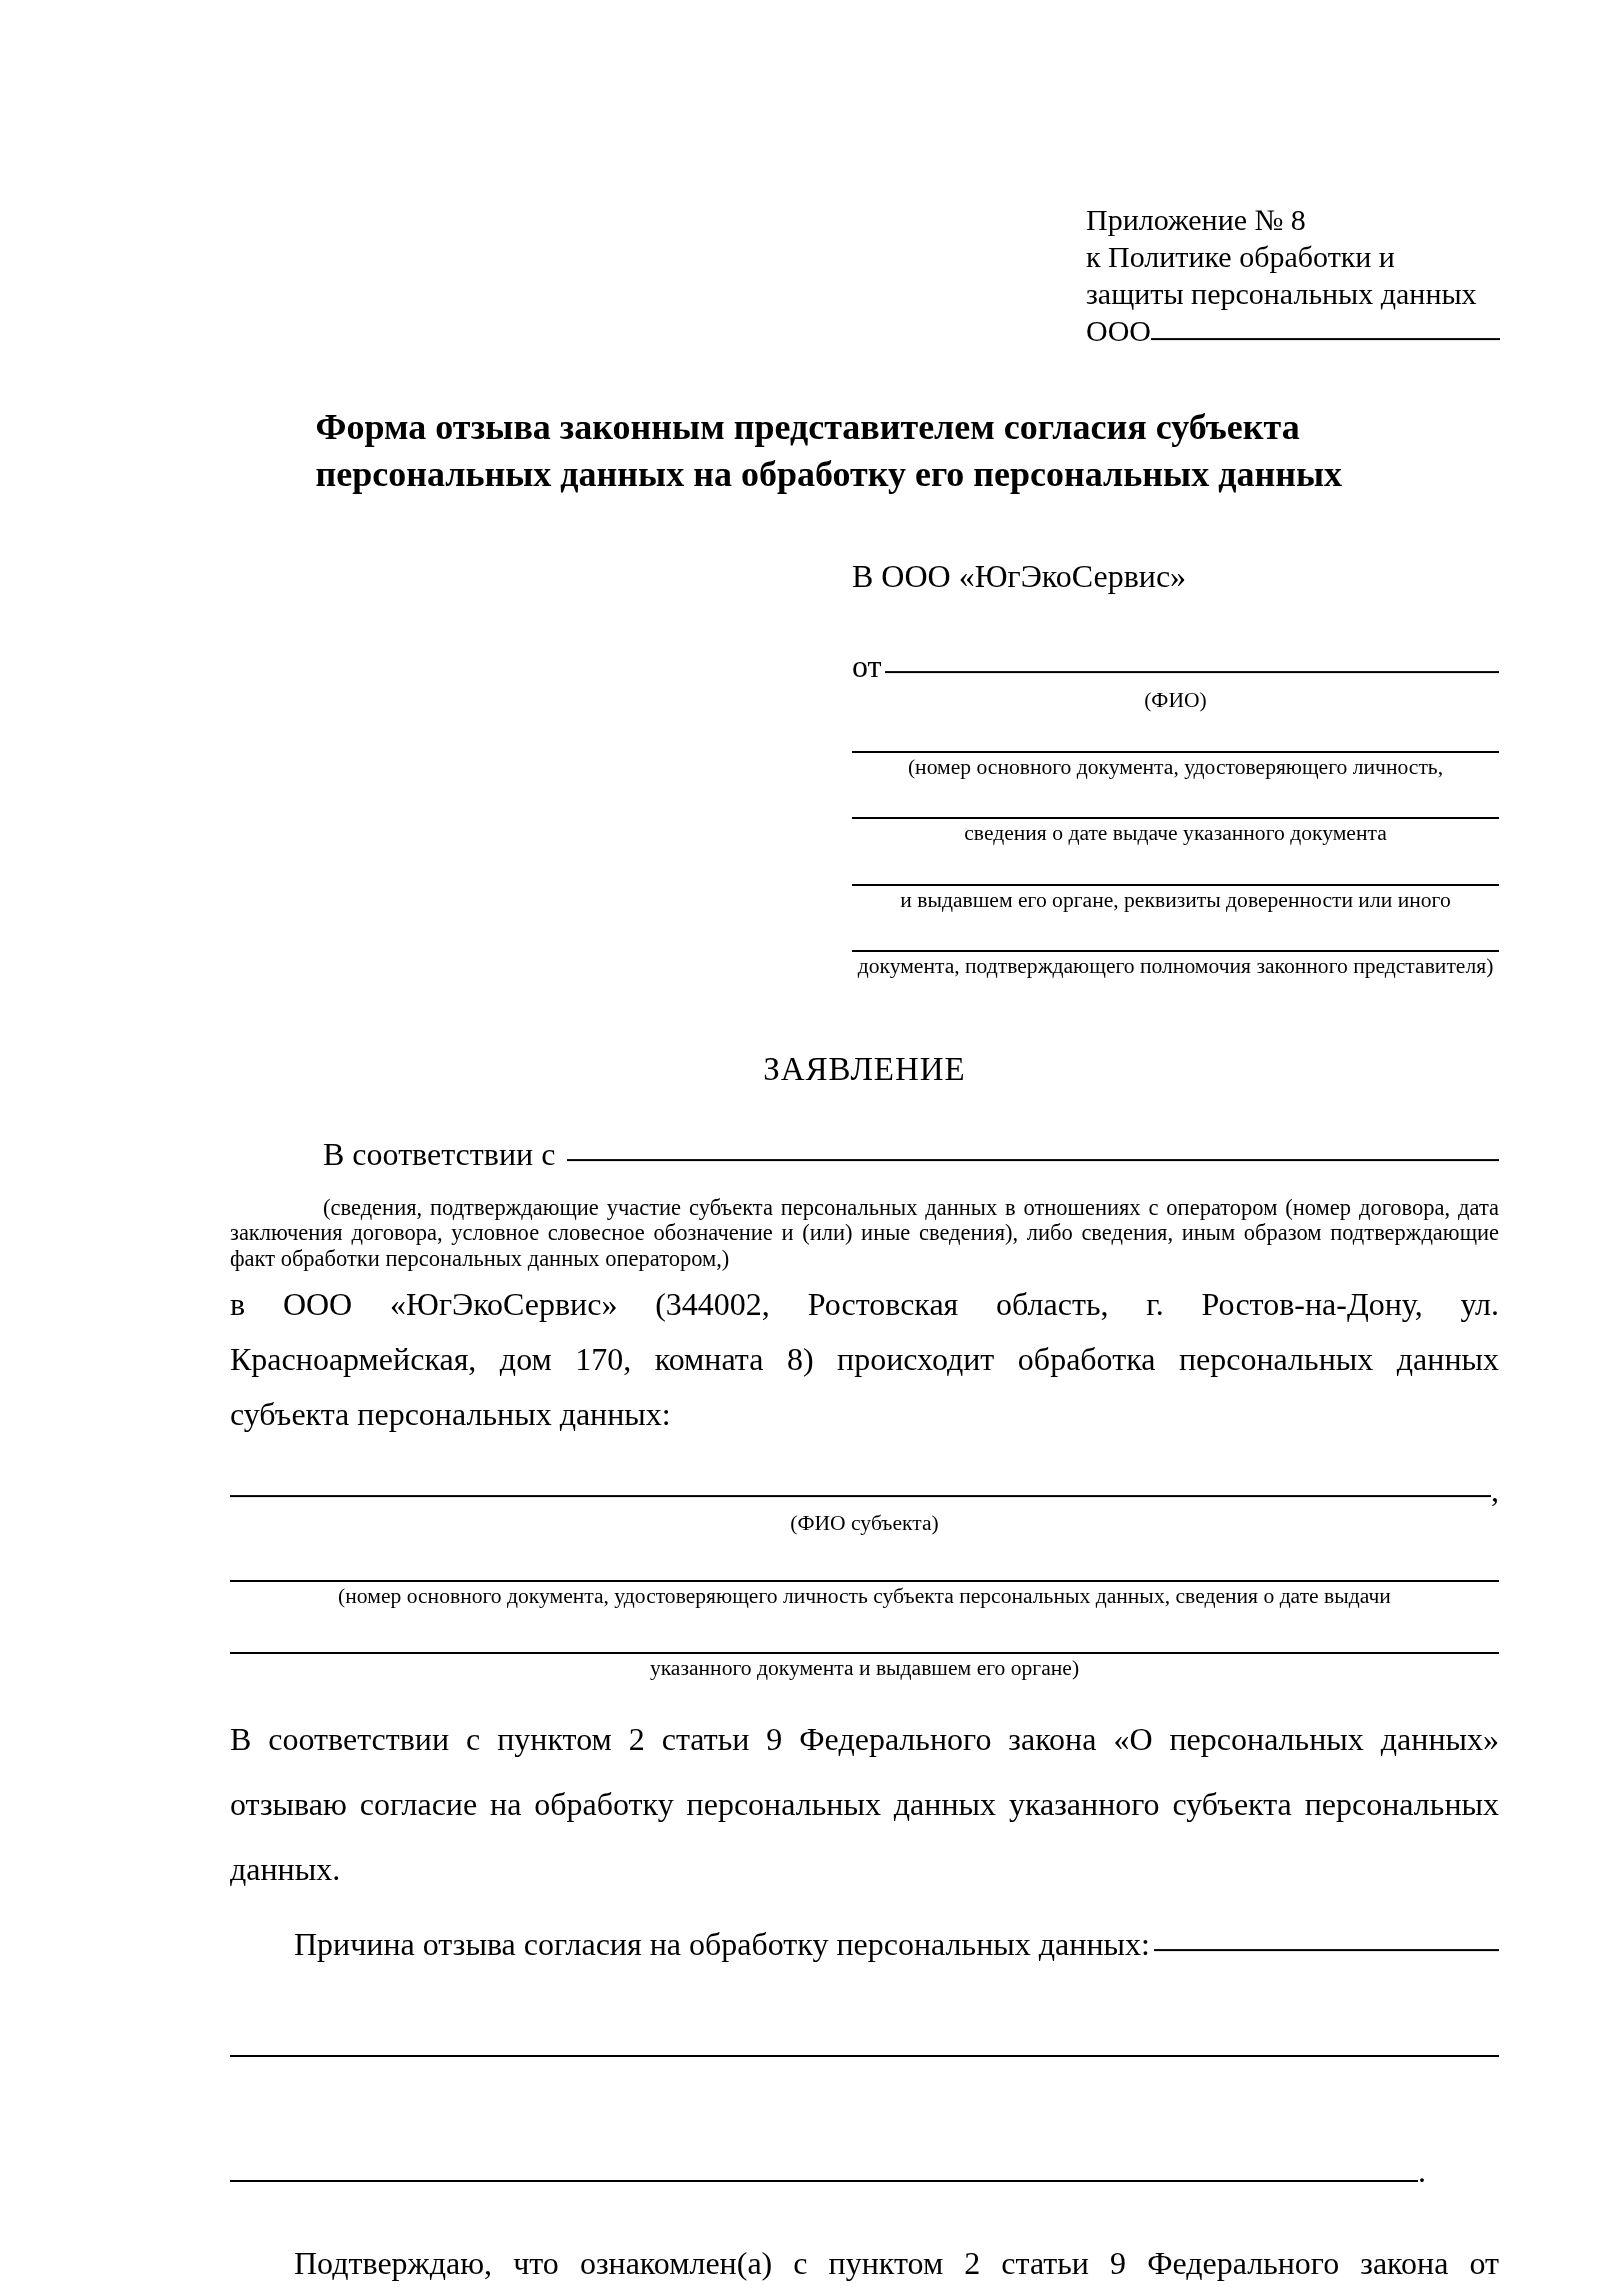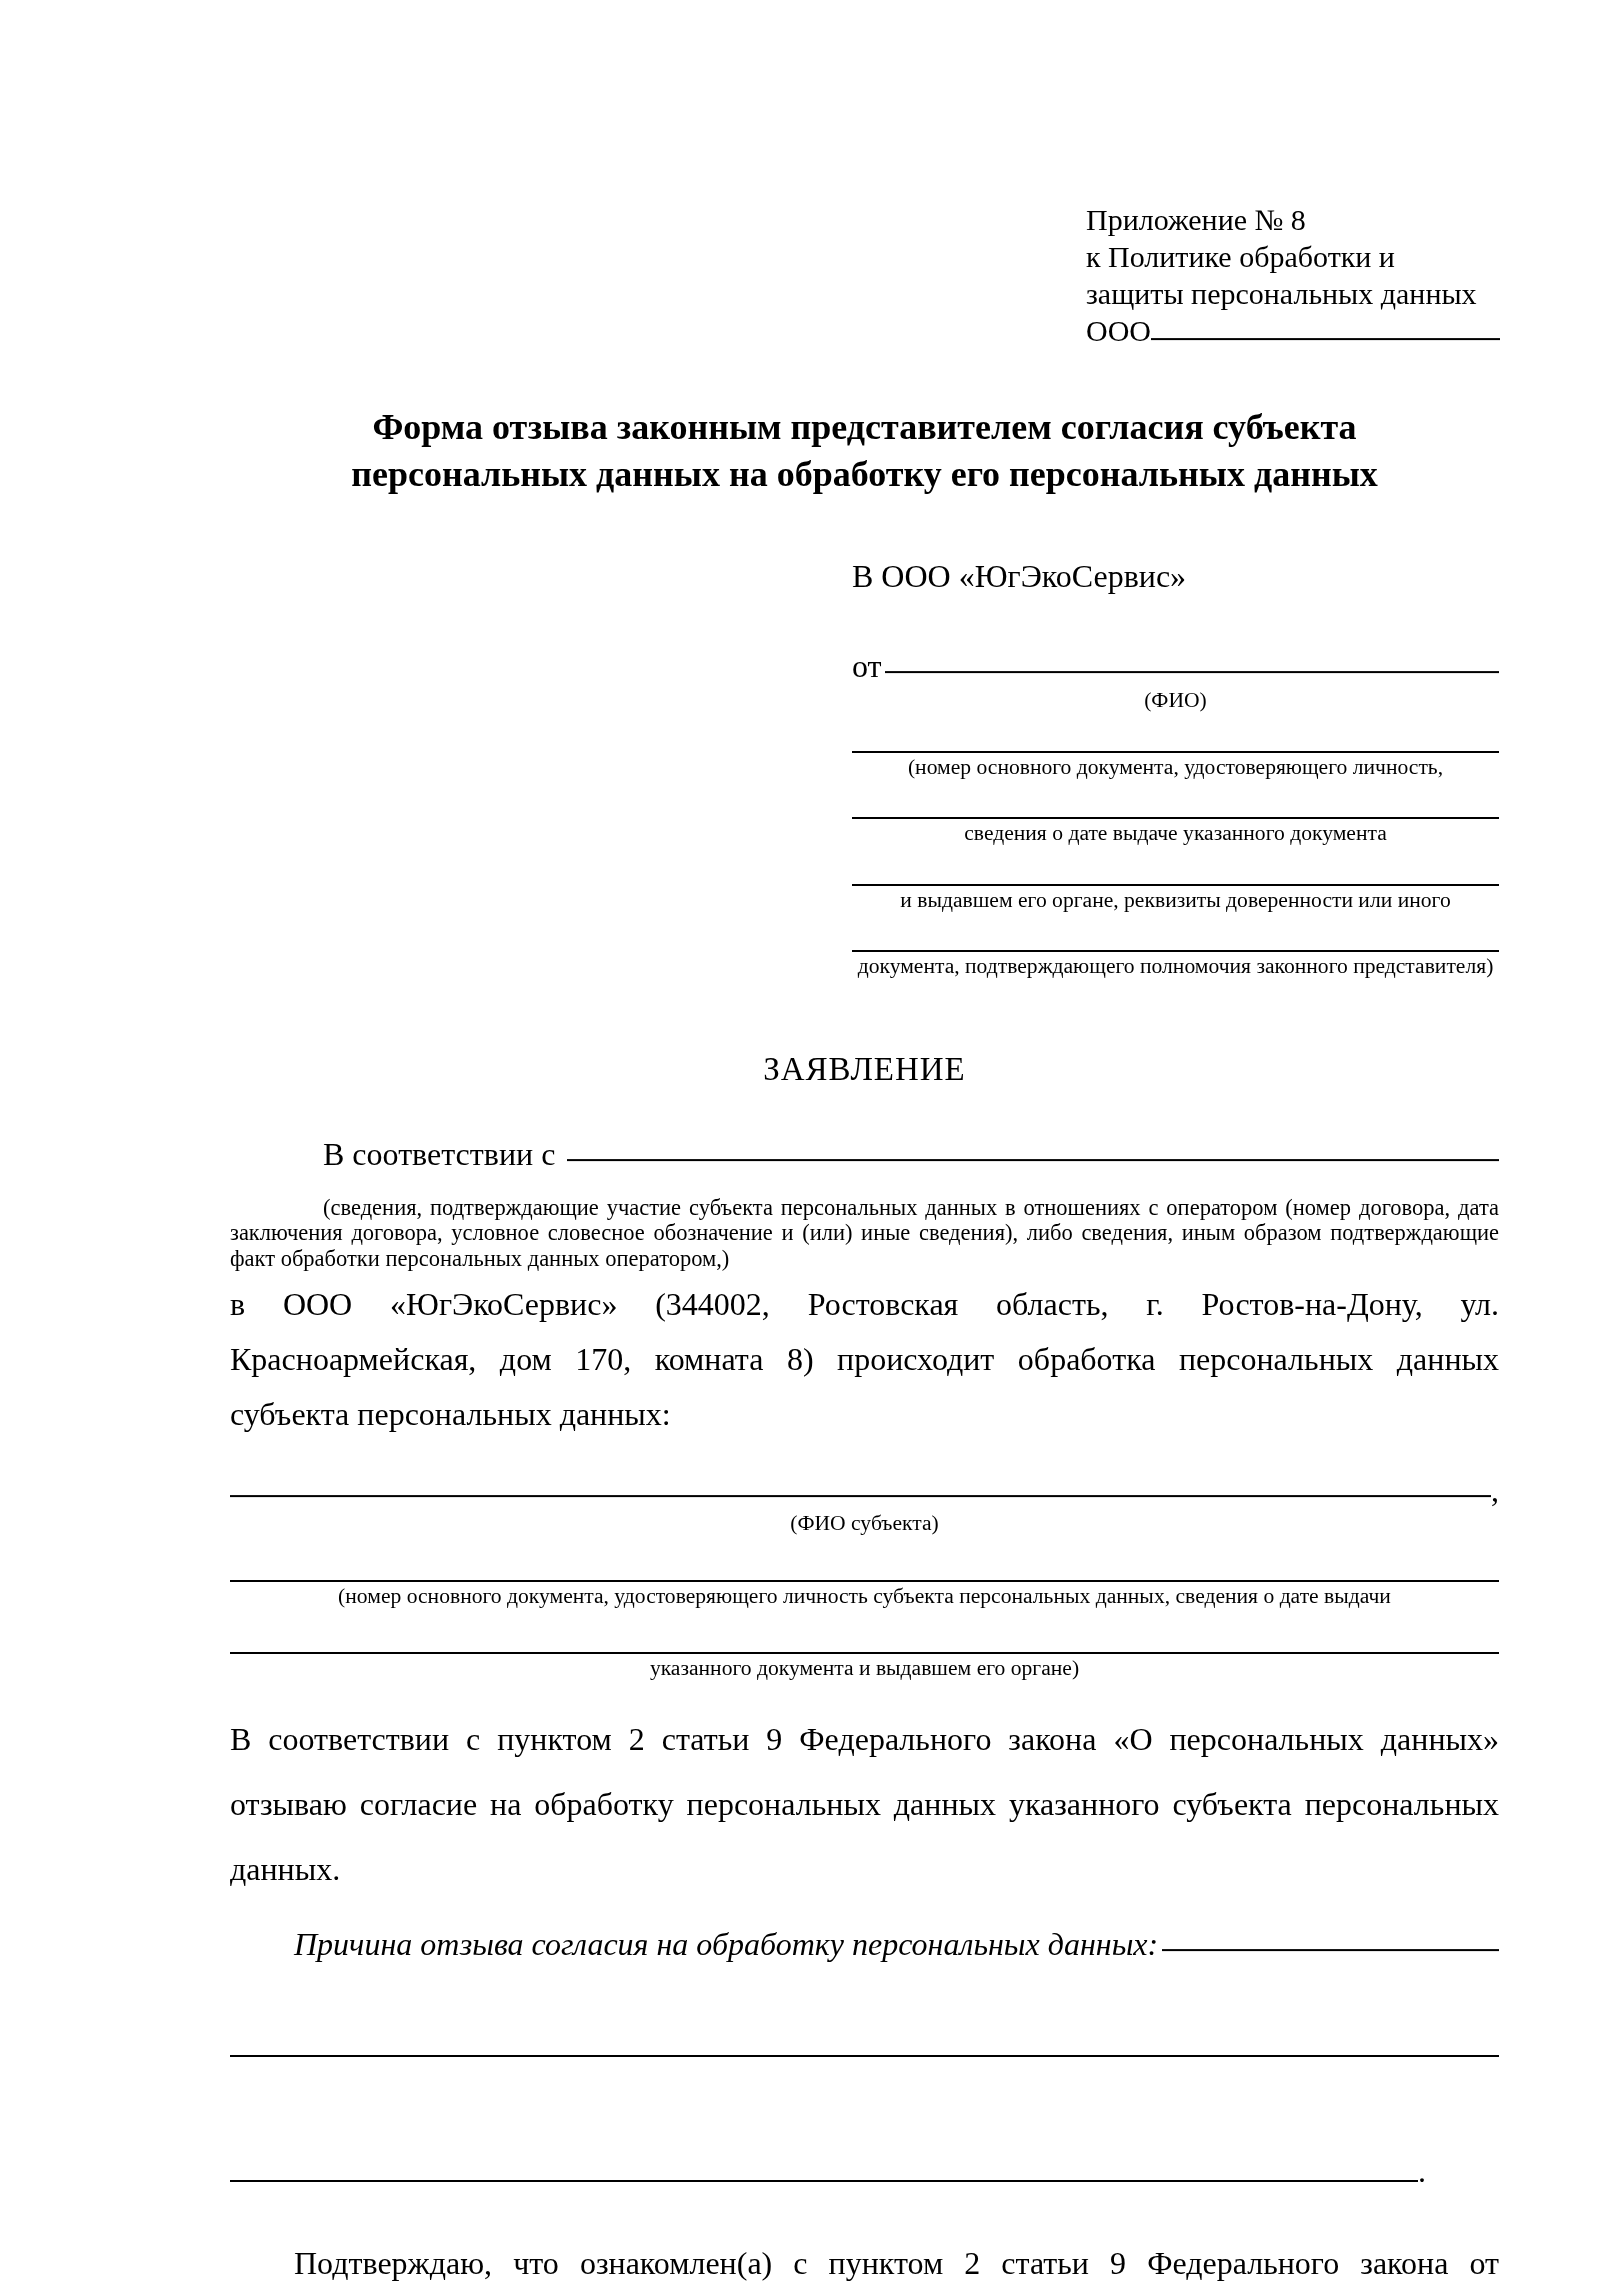--- a/index.html
+++ b/index.html
@@ -33,7 +33,7 @@
   .title {
     margin: 55px auto 0 auto;
     width: 1098px;
-    text-align: center;
+    text-align: left;
     font-weight: bold;
     font-size: 36px;
     line-height: 47px;

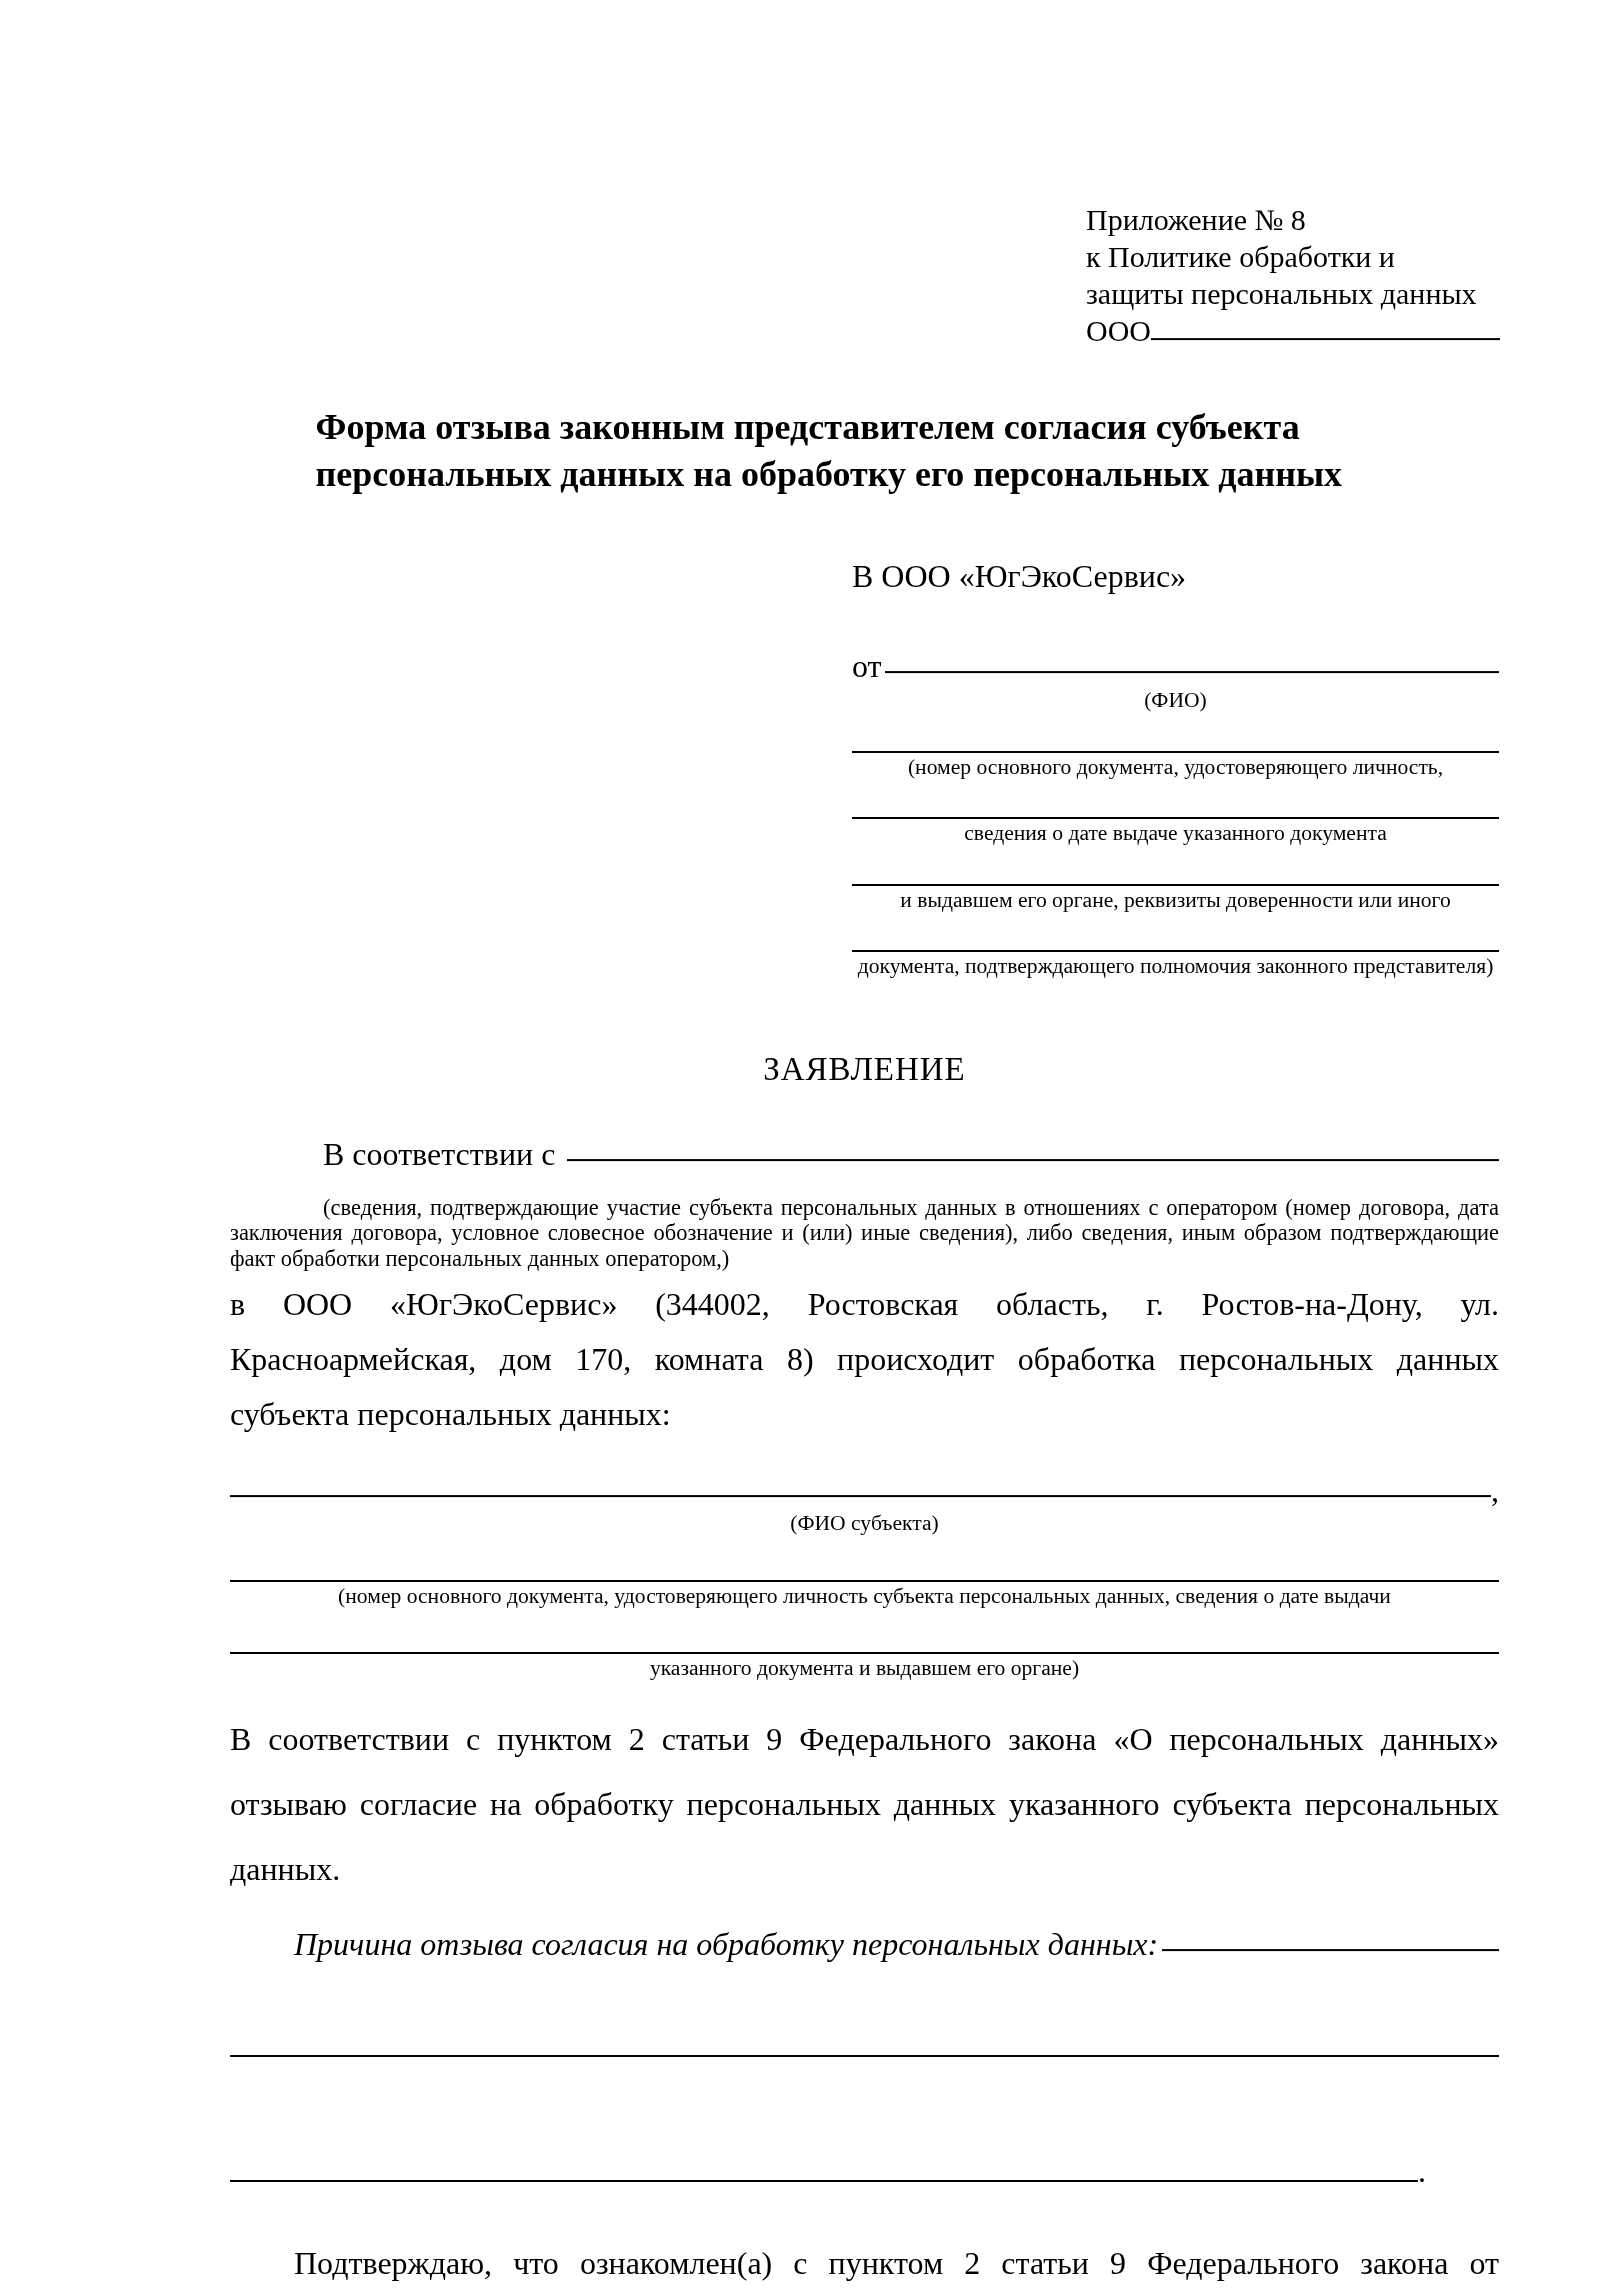--- a/index.html
+++ b/index.html
@@ -107,7 +107,7 @@
     line-height: 65px;
   }
   .reason-row .indent { width: 64px; flex: 0 0 auto; }
-  .reason-row .reason-label { margin-right: 4px; white-space: nowrap; font-style: italic; }
+  .reason-row .reason-label { margin-right: 4px; white-space: nowrap; }
   .reason-blank-1 { margin-top: 78px; }
   .dot-row { margin-top: 96px; font-size: 32px; }
   .dot-row .blank-line { width: 1188px; flex: 0 0 auto; }

